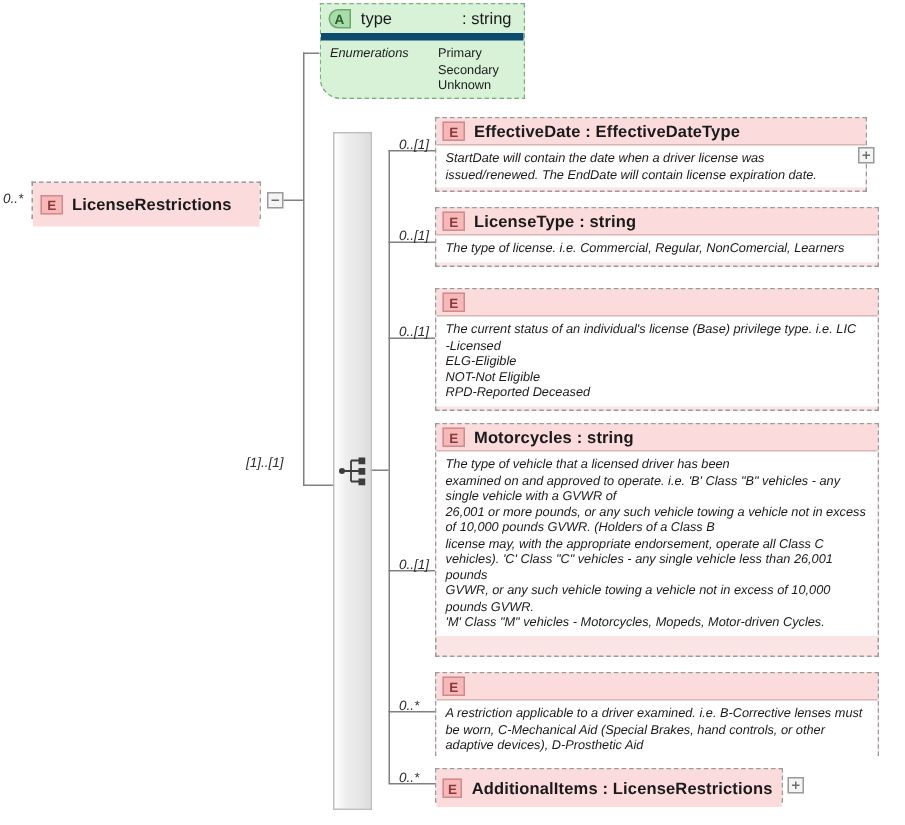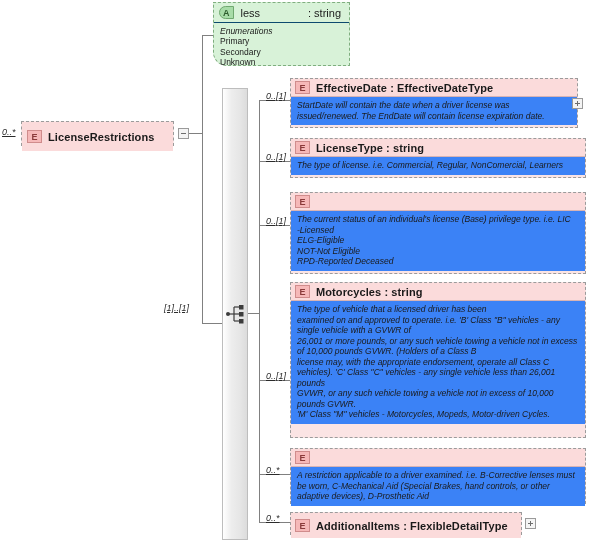--- a/index.html
+++ b/index.html
@@ -211,7 +211,7 @@
   <div class="attrbox" style="left:213px; top:2px; width:137px; height:64px;">
     <div class="attr-title">
       <span class="attr-badge">A</span>
-      <span class="attr-name">less</span>
+      <span class="attr-name">type</span>
       <span class="attr-type">: string</span>
     </div>
     <div class="attr-body">

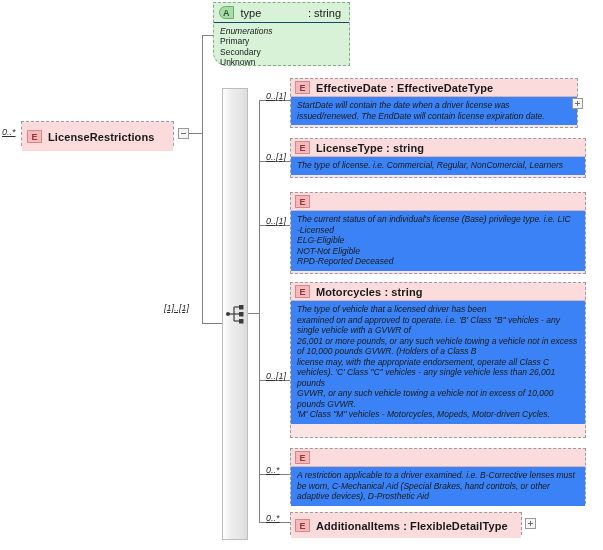--- a/index.html
+++ b/index.html
@@ -159,9 +159,8 @@
   }
   .attr-body {
     display: flex;
-    border-top: 1px solid #0c4a6e;
+    border-top: 5px solid #0c4a6e;
     padding: 3px 5px 6px 6px;
-    flex-direction: column;
   }
   .attr-label {
     font-size: 8.5px;

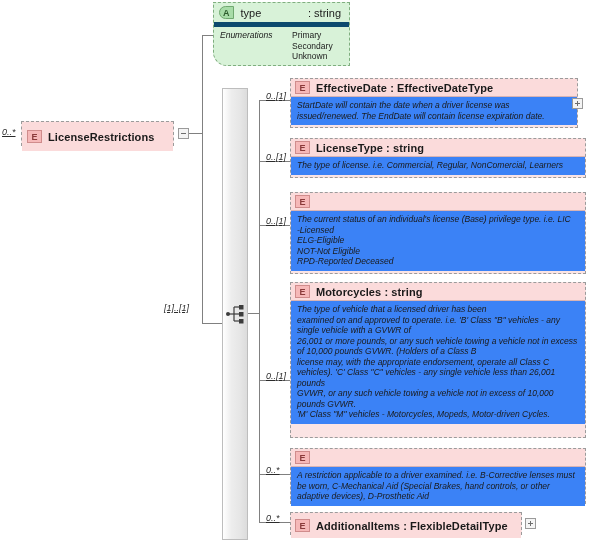--- a/index.html
+++ b/index.html
@@ -64,7 +64,6 @@
     color: #2b2b2b;
     white-space: nowrap;
     font-family: "Liberation Sans", sans-serif;
-    text-decoration: underline;
   }
 
   

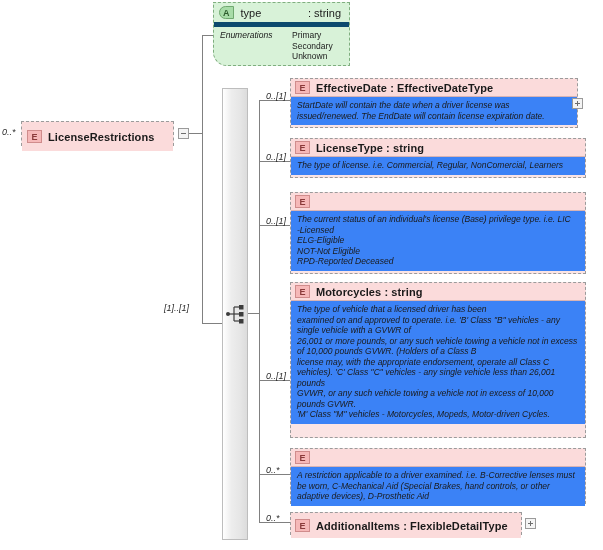--- a/index.html
+++ b/index.html
@@ -108,7 +108,7 @@
     line-height: 10.5px;
     padding: 3px 5px 4px 6px;
     border-top: 1px solid #d8b4b4;
-    background: #3b82f6;
+    background: #ffffff;
     white-space: pre-line;
   }
   .elem-root {

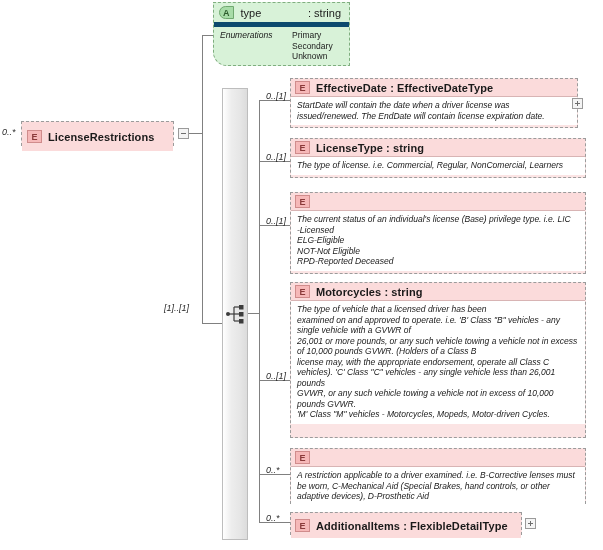--- a/index.html
+++ b/index.html
@@ -302,7 +302,7 @@
   <div class="elembox" style="left:290px; top:512px; width:232px; height:23px;">
     <div class="elem-title" style="height:100%;">
       <span class="badge">E</span>
-      <span class="elem-name"><span>AdditionalItems</span>&nbsp;<span>: FlexibleDetailType</span></span>
+      <span class="elem-name"><span>AdditionalItems</span>&nbsp;<span>: LicenseRestrictions</span></span>
     </div>
   </div>
   <div class="expander plus" style="left:525px; top:518px;"></div>

